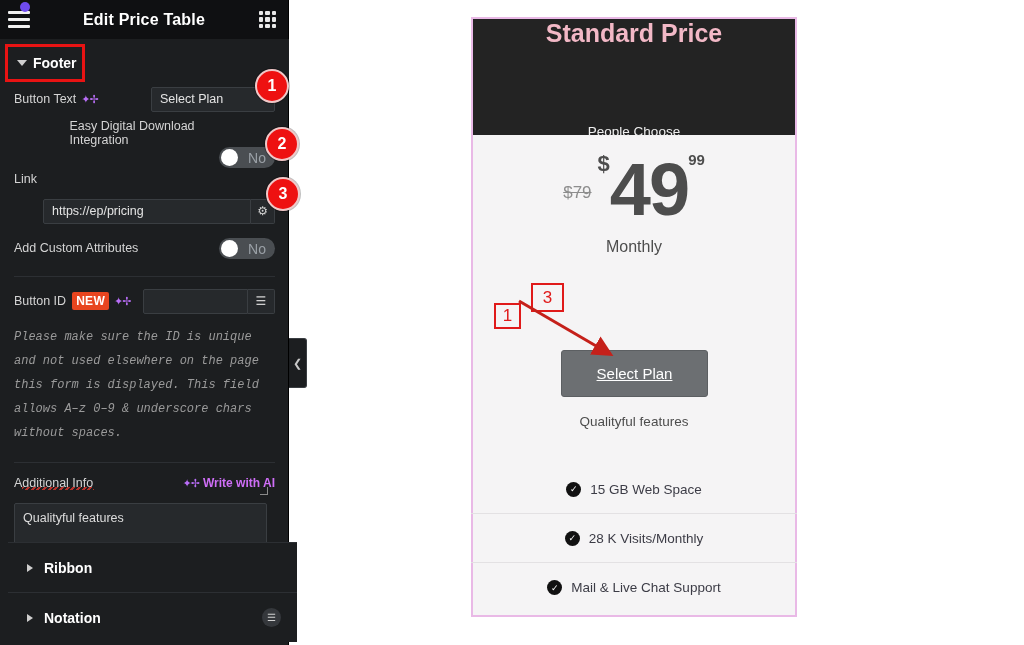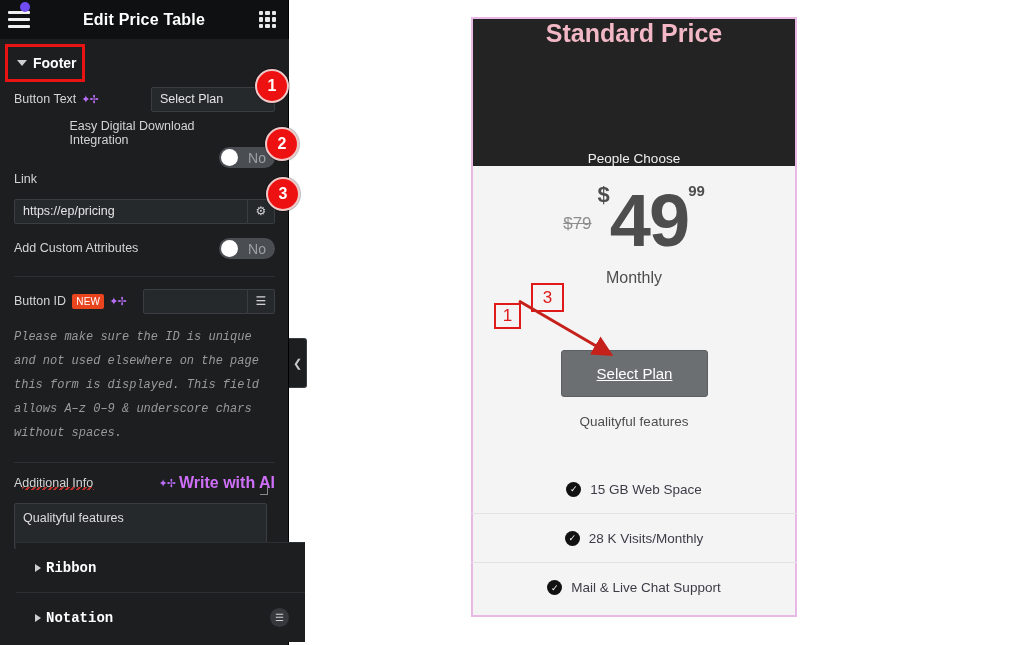--- a/index.html
+++ b/index.html
@@ -194,8 +194,8 @@
     background: #f5f4f5;
   }
   #card-head {
-    height: 147px; background: #232323;
-    display: flex; flex-direction: column; align-items: center; justify-content: space-between;
+    height: 116px; background: #232323;
+    display: flex; flex-direction: column; align-items: center; justify-content: flex-start; gap: 45px;
   }
   #card-title { color: #f2b8c6; font-size: 25px; font-weight: bold; }
   #card-sub { color: #efefef; font-size: 13.5px; margin-top: 31px; }

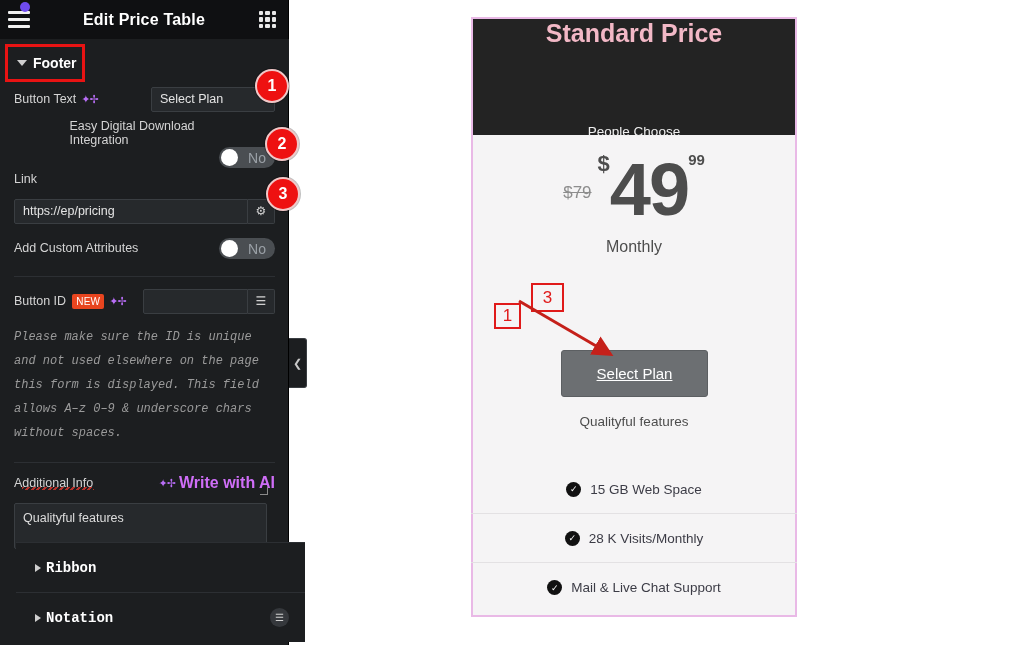--- a/index.html
+++ b/index.html
@@ -91,6 +91,7 @@
     height: 25px; padding: 0 8px; border-radius: 2px;
     font-family: "Liberation Sans", sans-serif;
     outline: none;
+    margin-left: 29px;
   }
 
   .toggle {

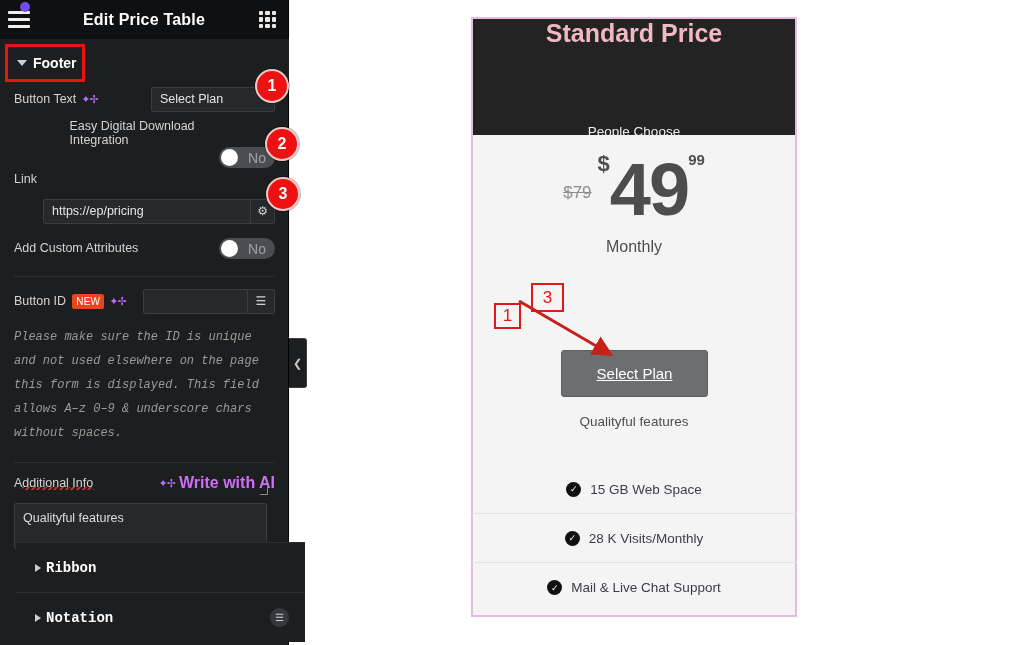--- a/index.html
+++ b/index.html
@@ -111,7 +111,7 @@
   .divider { height: 1px; background: #2c2f33; margin: 0 14px; }
 
   .badge-new {
-    background: #e8451f; color: #fff; font-size: 10px; font-weight: normal;
+    background: #e8451f; color: #fff; font-size: 12px; font-weight: bold;
     padding: 2px 4px; border-radius: 2px; margin-left: 6px; letter-spacing: .3px;
   }
 

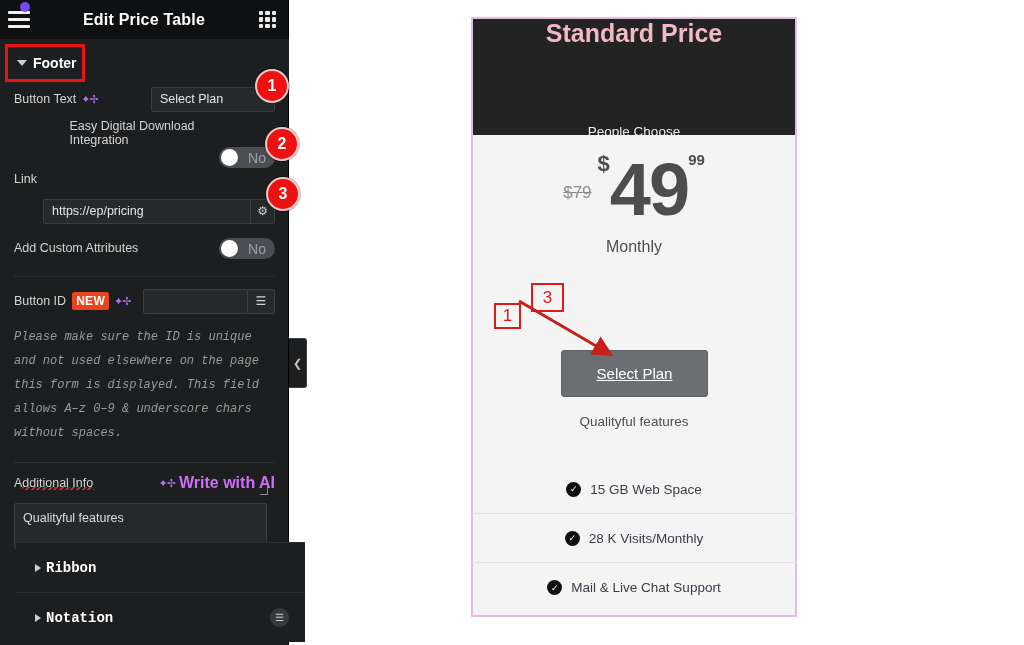--- a/index.html
+++ b/index.html
@@ -128,7 +128,7 @@
     line-height: 24px; padding: 0 14px; font-family: Liberation Mono, monospace;
   }
 
-  .ai-link { color: #cf6ef7; font-size: 16px; font-weight: bold; }
+  .ai-link { color: #cf6ef7; font-size: 12px; font-weight: bold; }
 
   .textarea {
     background: #26292c; border: 1px solid #3a3e42;

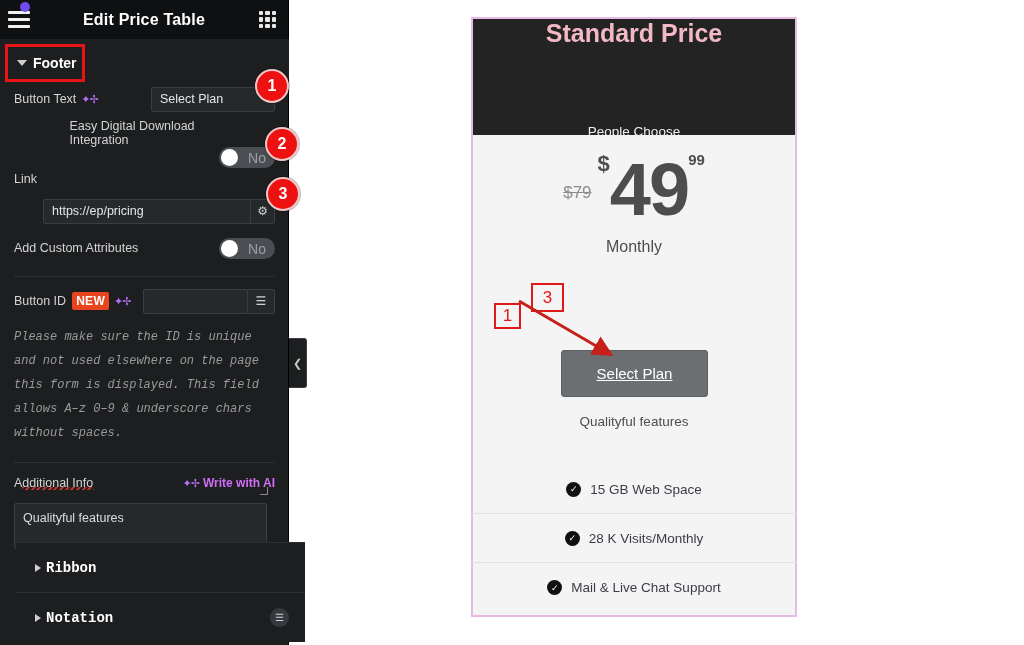--- a/index.html
+++ b/index.html
@@ -153,10 +153,10 @@
   }
 
   .collapsed-sec {
-    position: absolute; left: 16px; width: 289px; height: 50px;
+    position: absolute; left: 8px; width: 289px; height: 50px;
     background: #1c1e20;
     border-top: 1px solid #2c2f33;
-    display: flex; align-items: center; padding-left: 19px; gap: 5px; font-family: Liberation Mono, monospace;
+    display: flex; align-items: center; padding-left: 19px; gap: 11px;
   }
   .note-icon {
     position: absolute; right: 16px; top: 15px;

